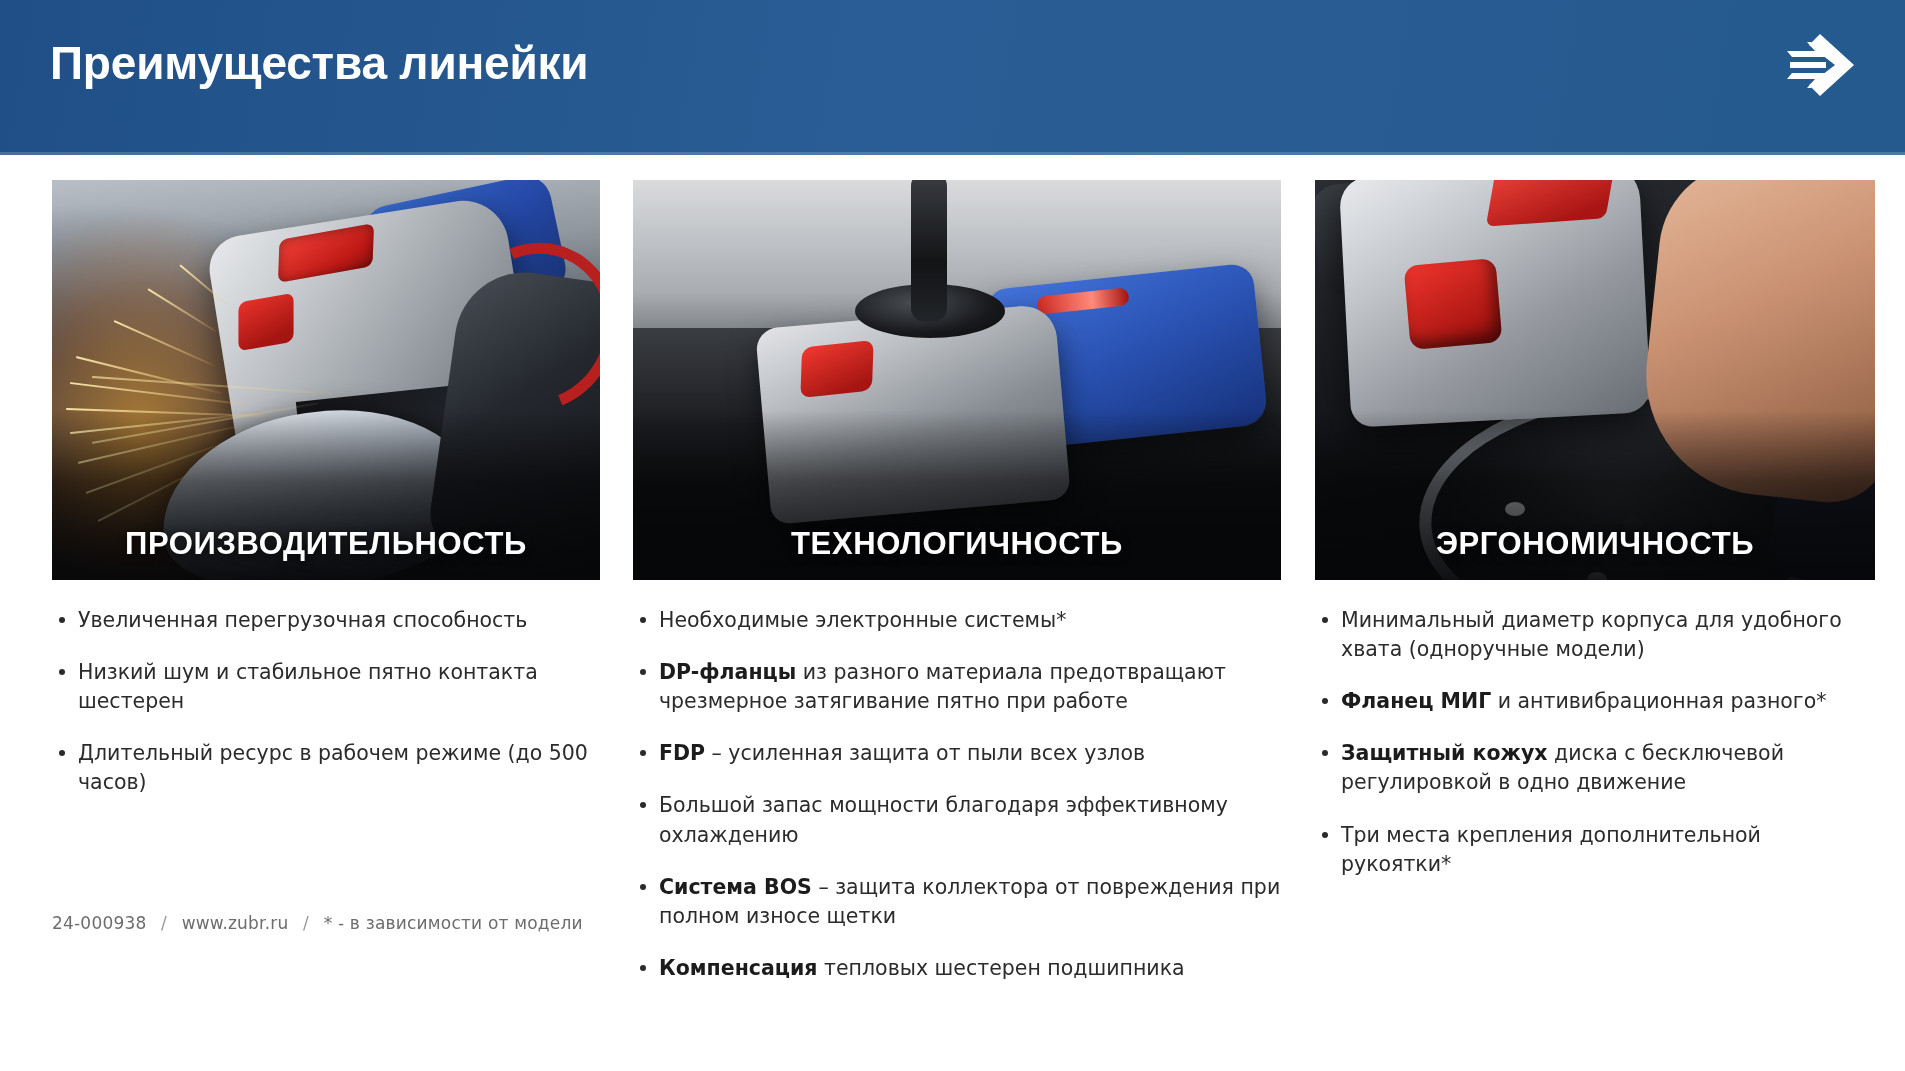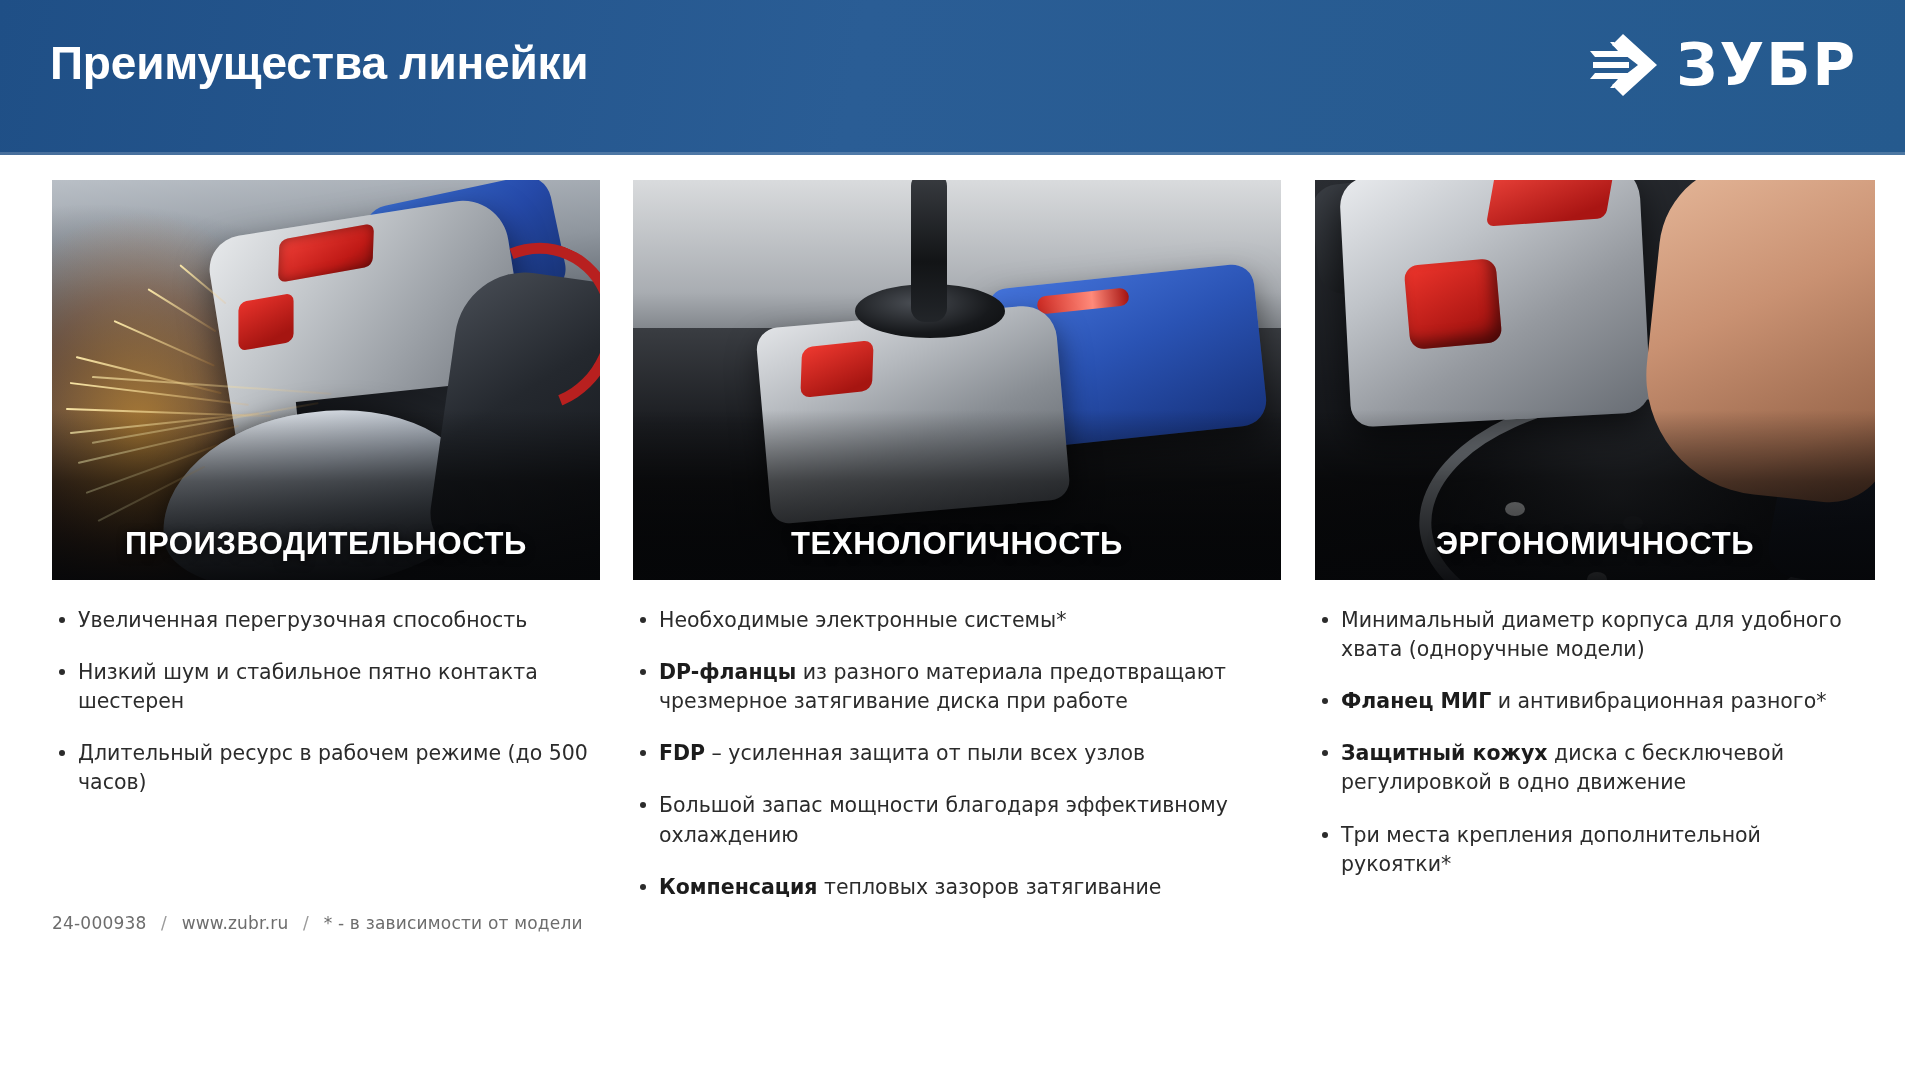--- a/index.html
+++ b/index.html
@@ -293,7 +293,6 @@
         <rect x="7" y="30" width="36" height="6" fill="#ffffff"></rect>
         <polygon points="9,41 44,41 28,56 24,56 32,47 4,47" fill="#ffffff"></polygon>
       </svg>
-      <span class="logo-word">ЗУБР</span>
     </div>
   </div>
 

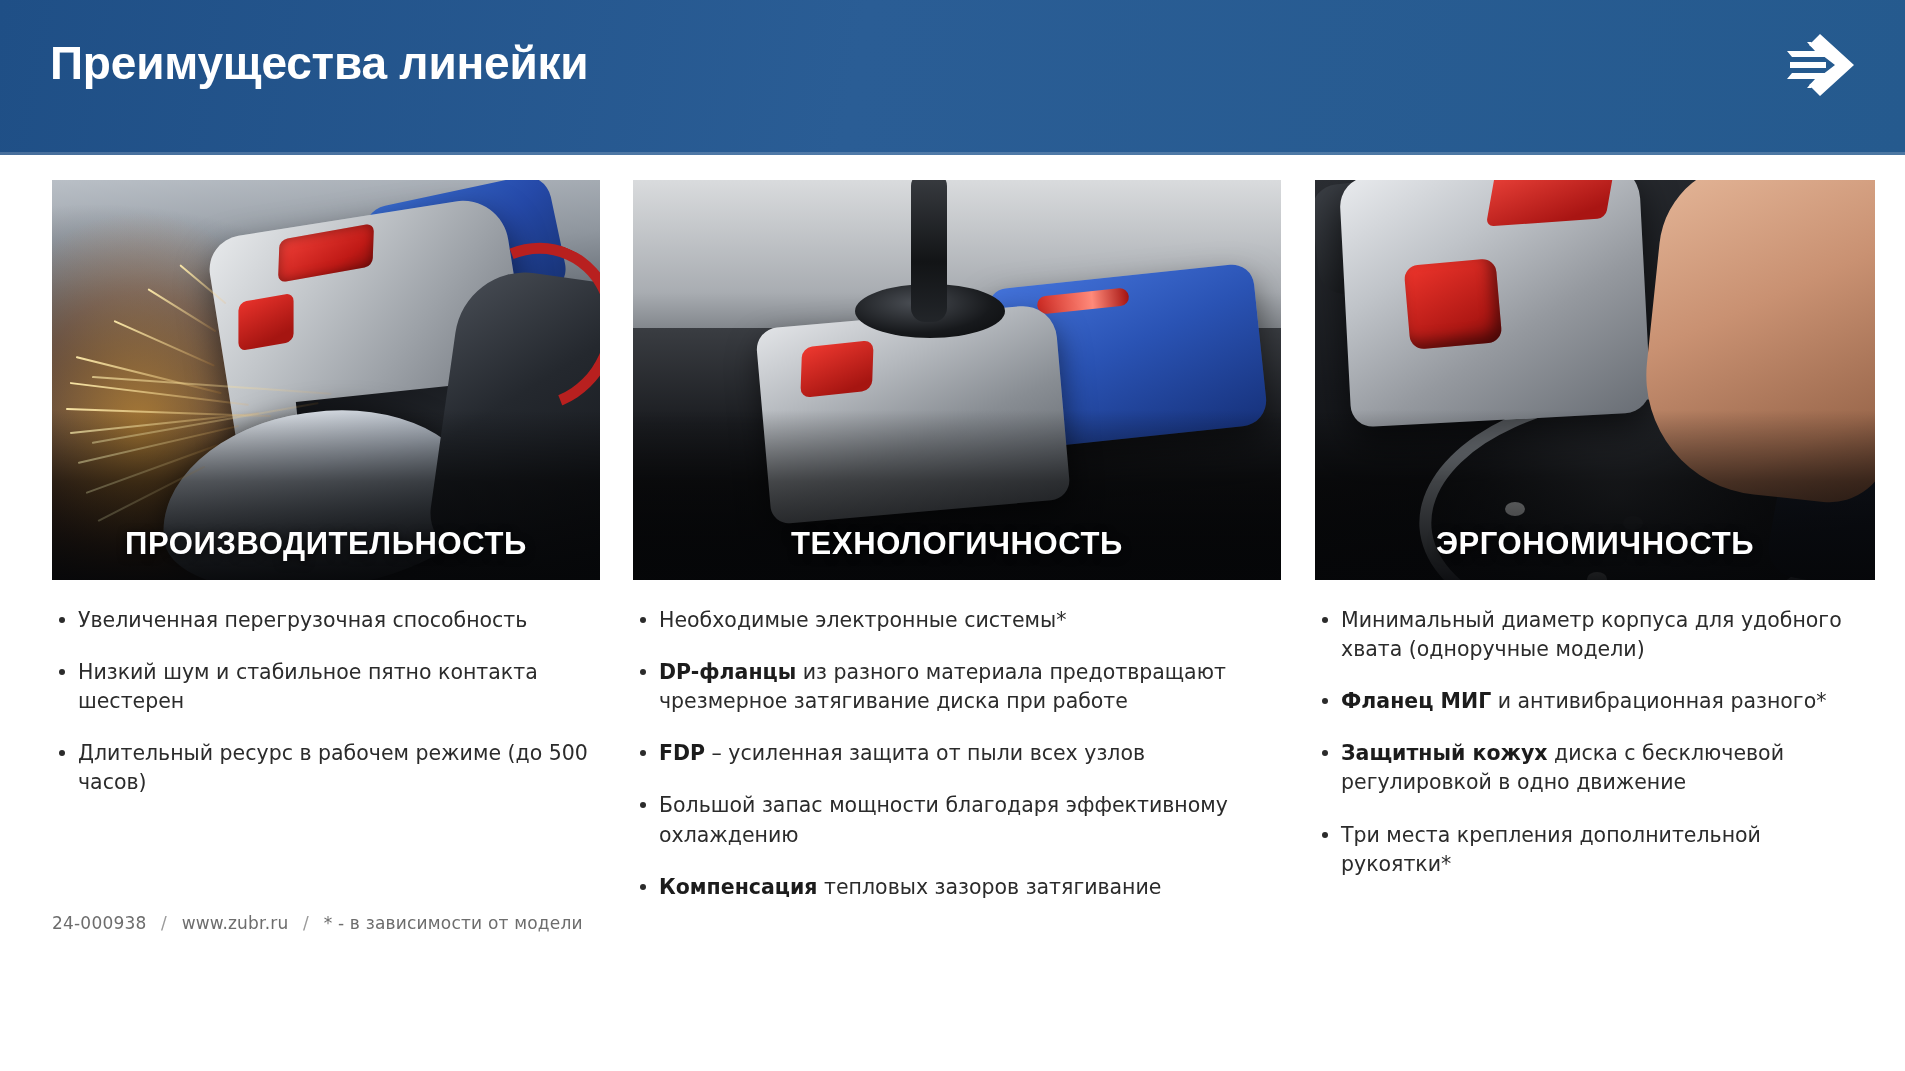--- a/index.html
+++ b/index.html
@@ -348,7 +348,7 @@
       </div>
       <div class="bullets">
           <div class="bullet"><span>Необходимые электронные системы*</span></div>
-          <div class="bullet"><b>DP-фланцы</b><span> из разного материала предотвращают чрезмерное затягивание диска при работе</span></div>
+          <div class="bullet"><b>DP-фланцы</b><span> из разного материала предотвращают чрезмерное затягивание пятно при работе</span></div>
           <div class="bullet"><b>FDP</b><span> – усиленная защита от пыли всех узлов</span></div>
           <div class="bullet"><span>Большой запас мощности благодаря эффективному охлаждению</span></div>
           <div class="bullet"><b>Компенсация</b><span> тепловых зазоров затягивание</span></div>

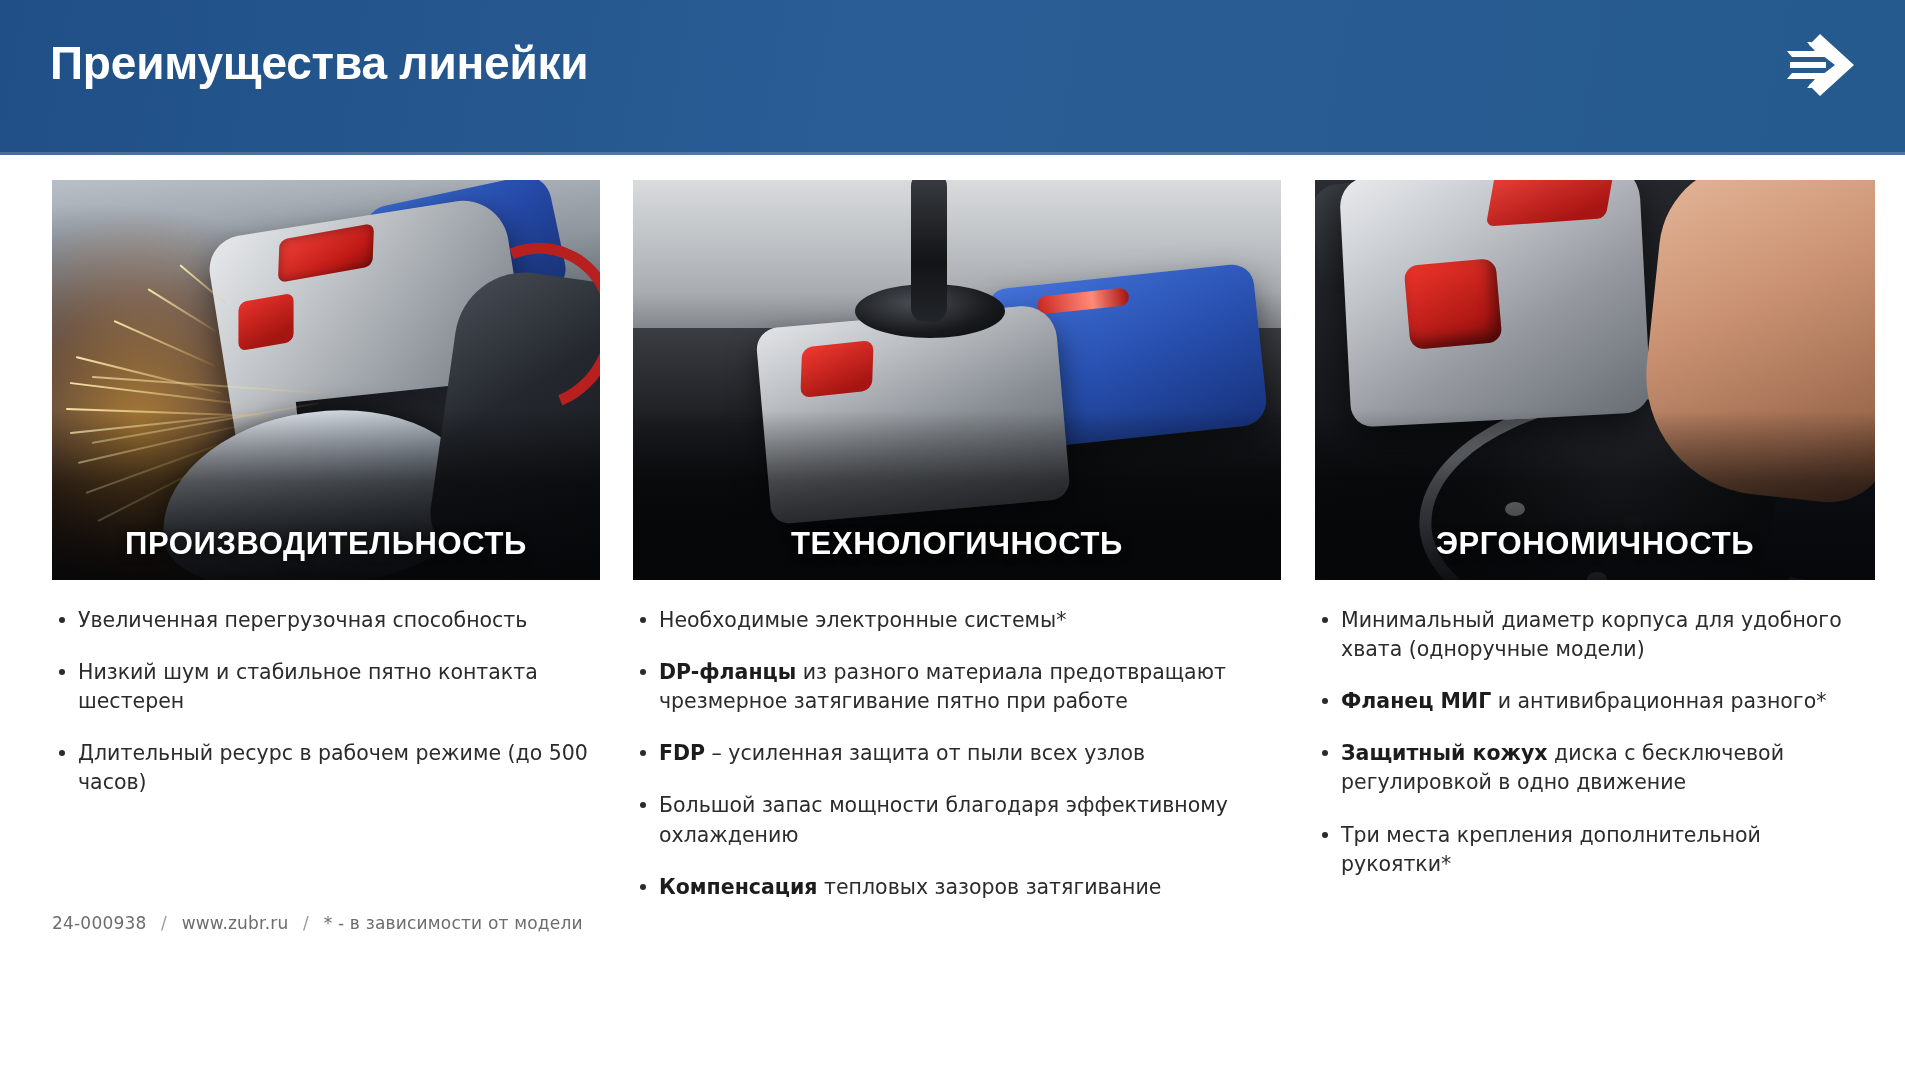--- a/index.html
+++ b/index.html
@@ -351,6 +351,7 @@
           <div class="bullet"><b>DP-фланцы</b><span> из разного материала предотвращают чрезмерное затягивание пятно при работе</span></div>
           <div class="bullet"><b>FDP</b><span> – усиленная защита от пыли всех узлов</span></div>
           <div class="bullet"><span>Большой запас мощности благодаря эффективному охлаждению</span></div>
+          <div class="bullet"><b>Система BOS</b><span> – защита коллектора от повреждения при полном износе щетки</span></div>
           <div class="bullet"><b>Компенсация</b><span> тепловых зазоров затягивание</span></div>
         </div>
     </div>

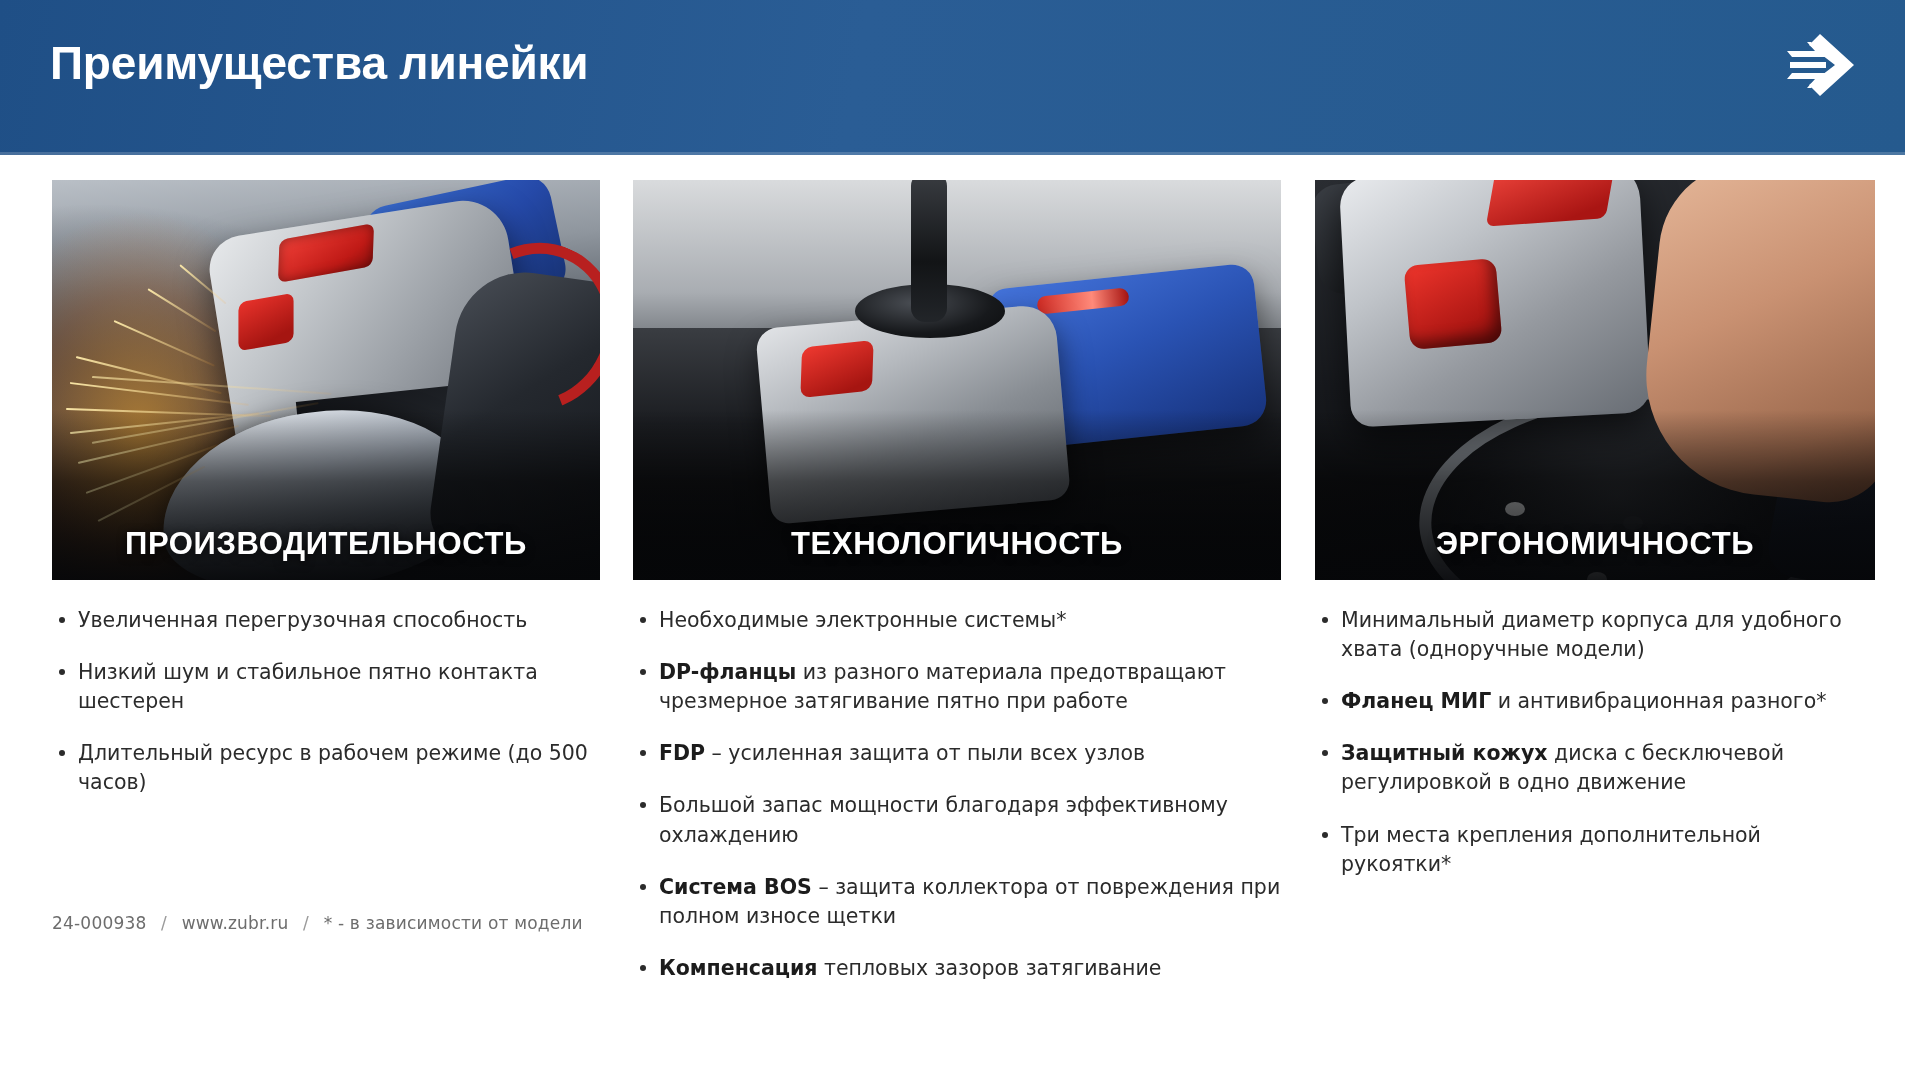--- a/index.html
+++ b/index.html
@@ -352,7 +352,7 @@
           <div class="bullet"><b>FDP</b><span> – усиленная защита от пыли всех узлов</span></div>
           <div class="bullet"><span>Большой запас мощности благодаря эффективному охлаждению</span></div>
           <div class="bullet"><b>Система BOS</b><span> – защита коллектора от повреждения при полном износе щетки</span></div>
-          <div class="bullet"><b>Компенсация</b><span> тепловых зазоров затягивание</span></div>
+          <div class="bullet"><b>Компенсация</b><span> тепловых шестерен подшипника</span></div>
         </div>
     </div>
 

